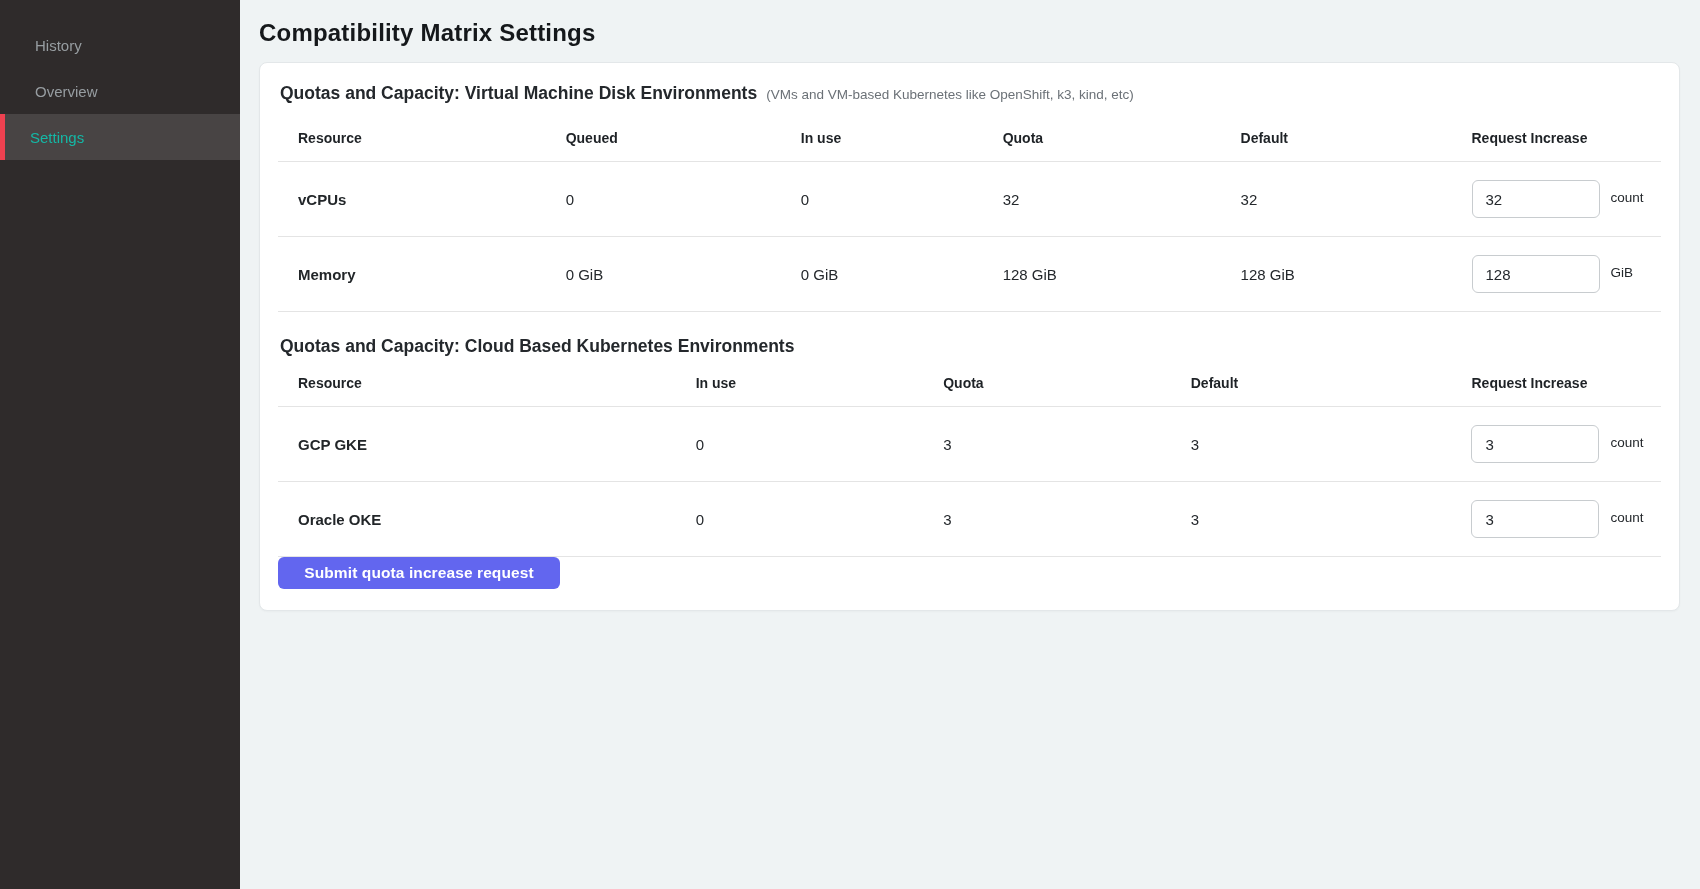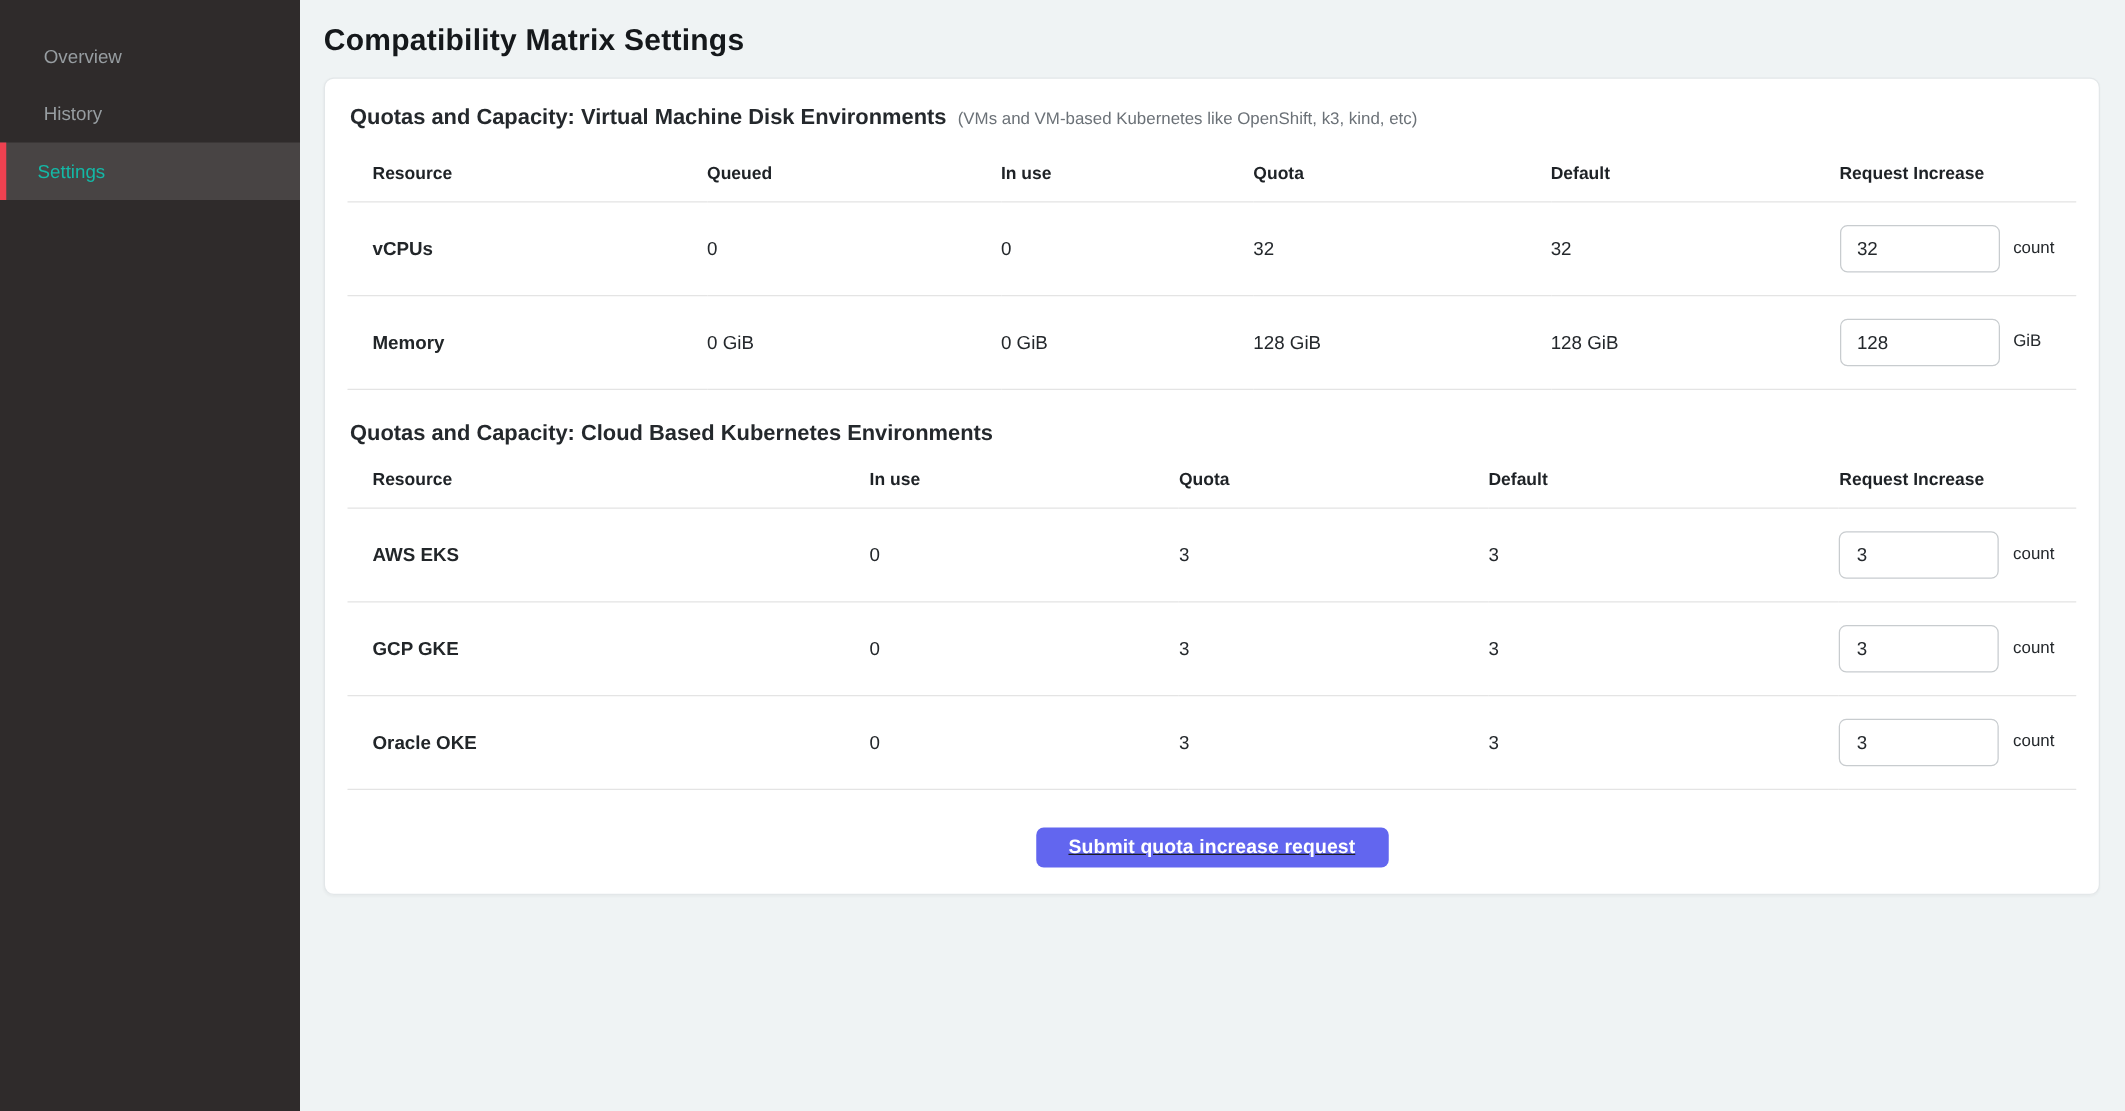--- a/index.html
+++ b/index.html
@@ -98,8 +98,8 @@
 <body>
 
 <nav class="sidebar">
+  <div class="nav-item">History</div>
   <div class="nav-item">Overview</div>
-  <div class="nav-item">History</div>
   <div class="nav-item active">Settings</div>
 </nav>
 

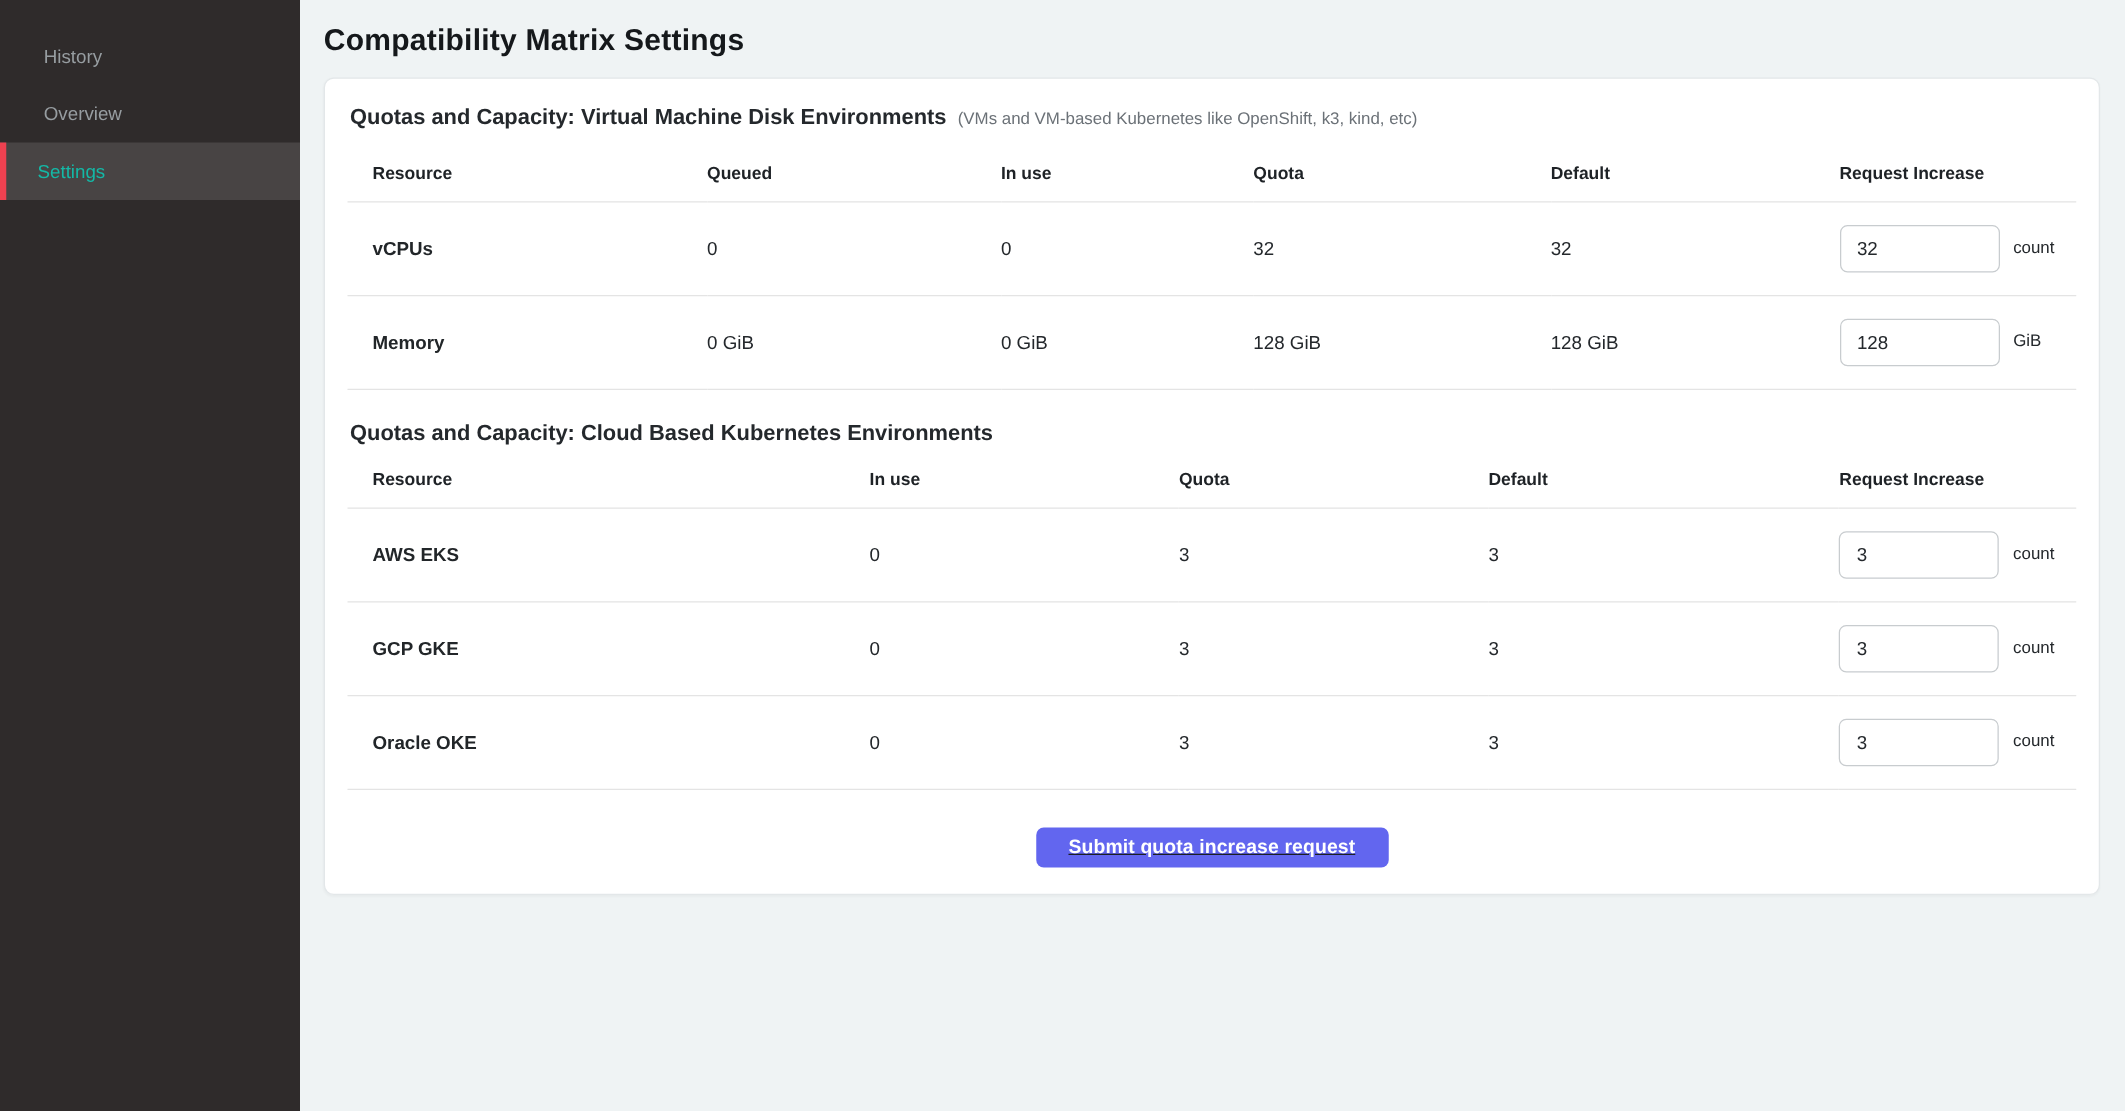--- a/index.html
+++ b/index.html
@@ -171,18 +171,6 @@
         </thead>
         <tbody>
           <tr>
-            <td class="resource first">AWS EKS</td>
-            <td>0</td>
-            <td>3</td>
-            <td>3</td>
-            <td class="input-cell">
-              <div class="req-wrap">
-                <input class="req-input" type="text" value="3" style="">
-                <span class="unit">count</span>
-              </div>
-            </td>
-          </tr>
-          <tr>
             <td class="resource first">GCP GKE</td>
             <td>0</td>
             <td>3</td>

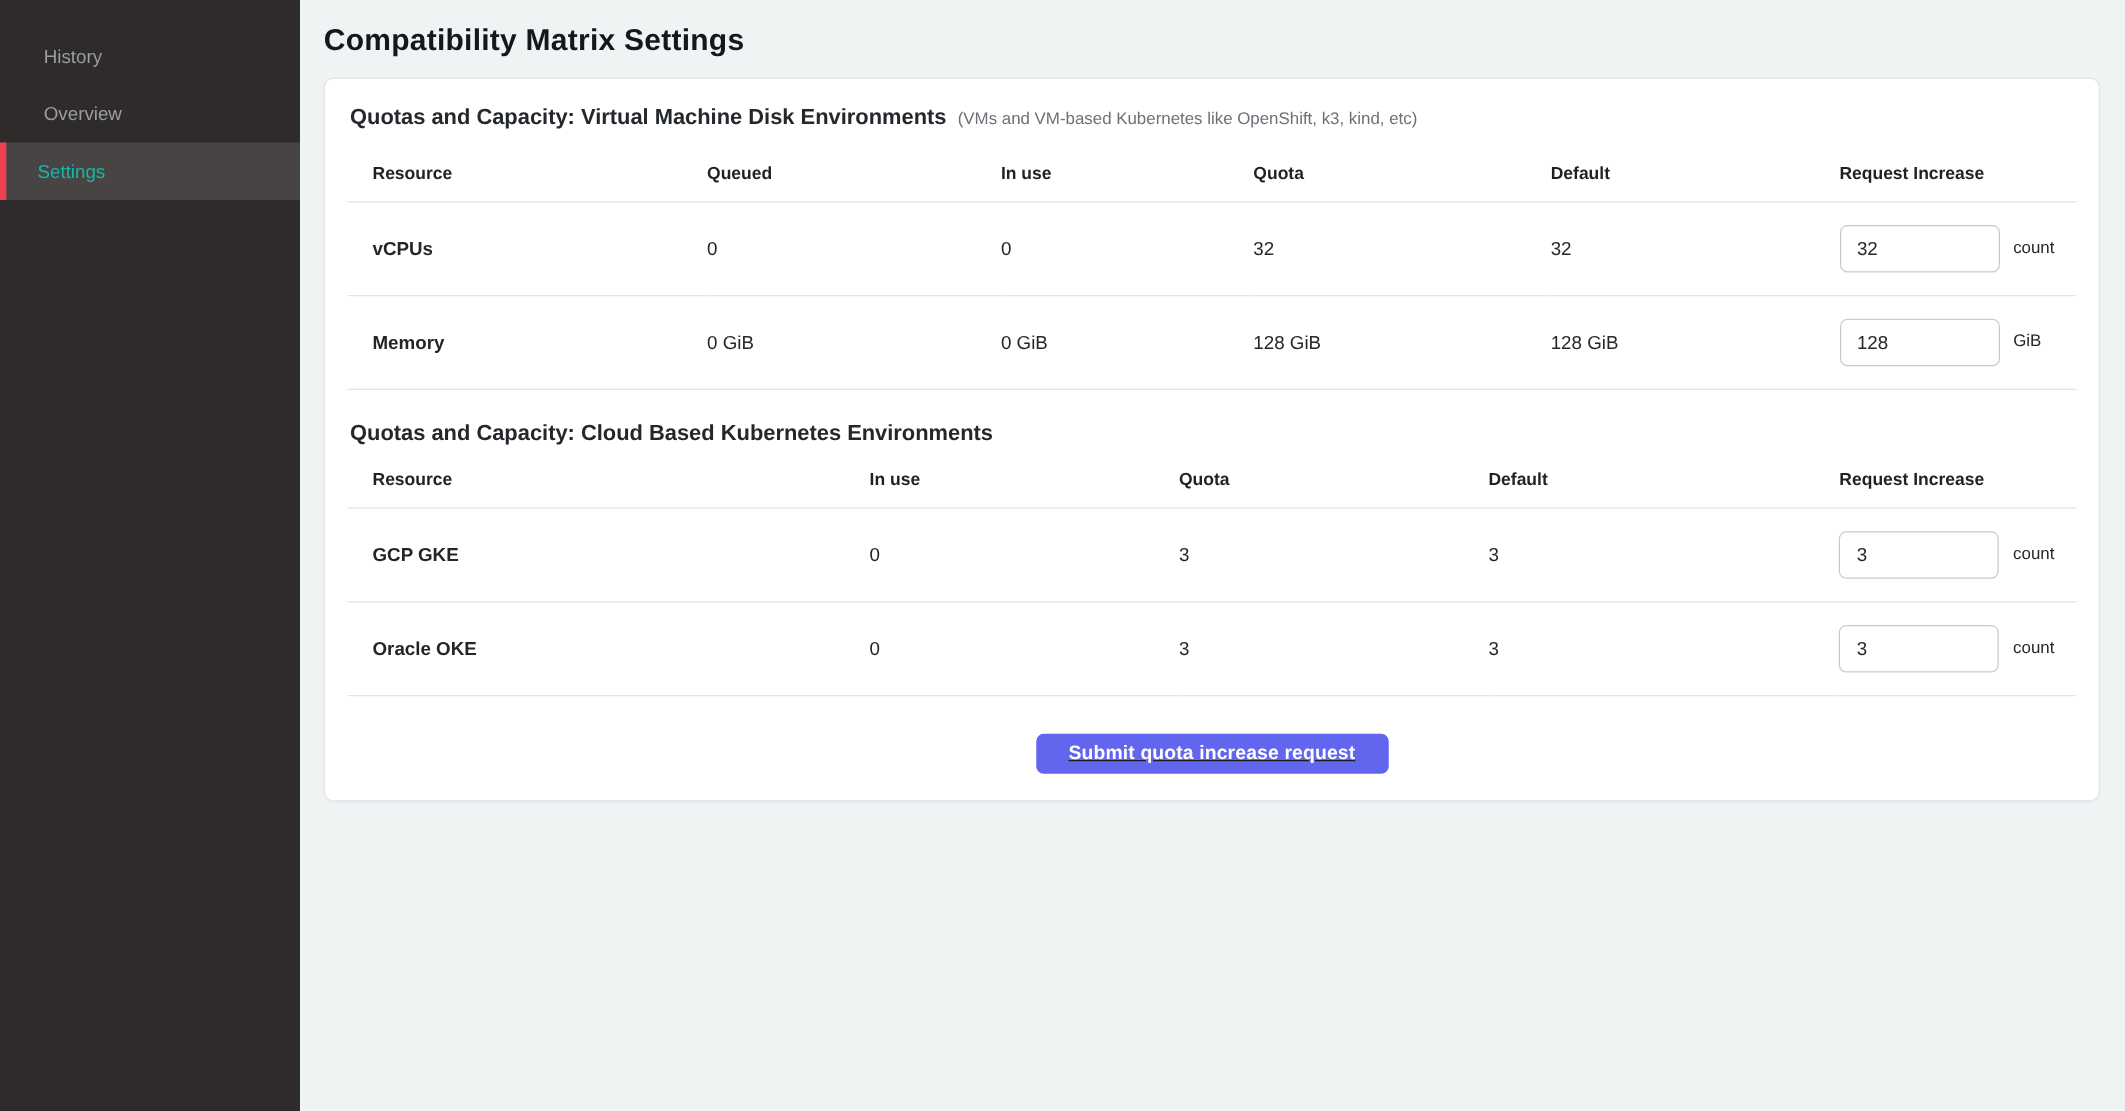--- a/index.html
+++ b/index.html
@@ -85,7 +85,7 @@
     padding:0 13px;outline:none;background:#fff;
   }
   .unit{font-size:13.5px;color:#24282c;margin-left:11px;transform:translateY(-2px);}
-  .submit-row{display:flex;justify-content:center;margin-top:30px;text-decoration:underline;}
+  .submit-row{display:flex;justify-content:flex-start;}
   .submit-btn{
     background:var(--button);color:#ffffff;
     font-family:inherit;font-size:15.5px;font-weight:700;

